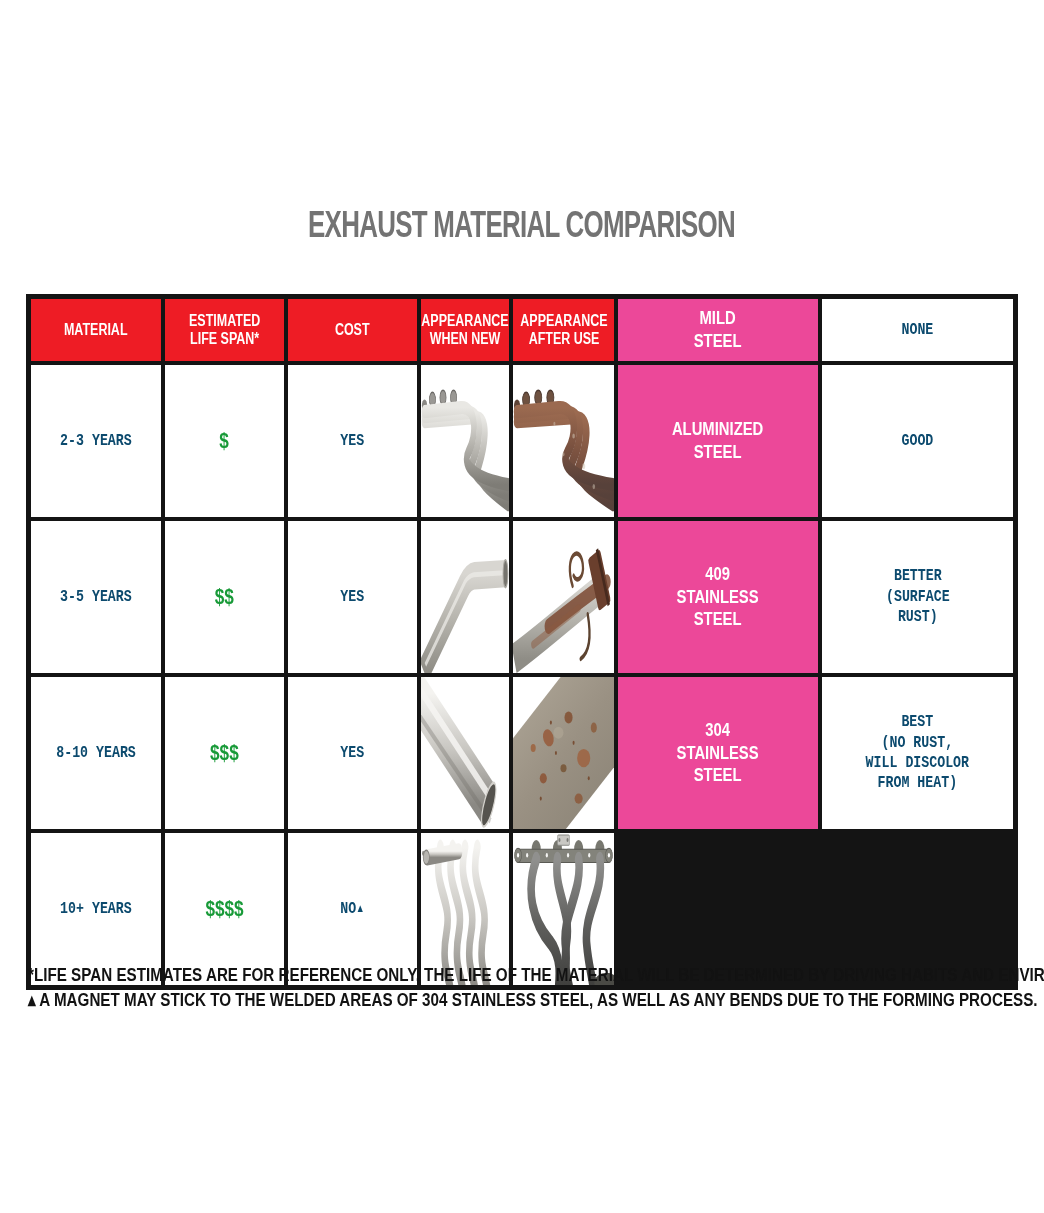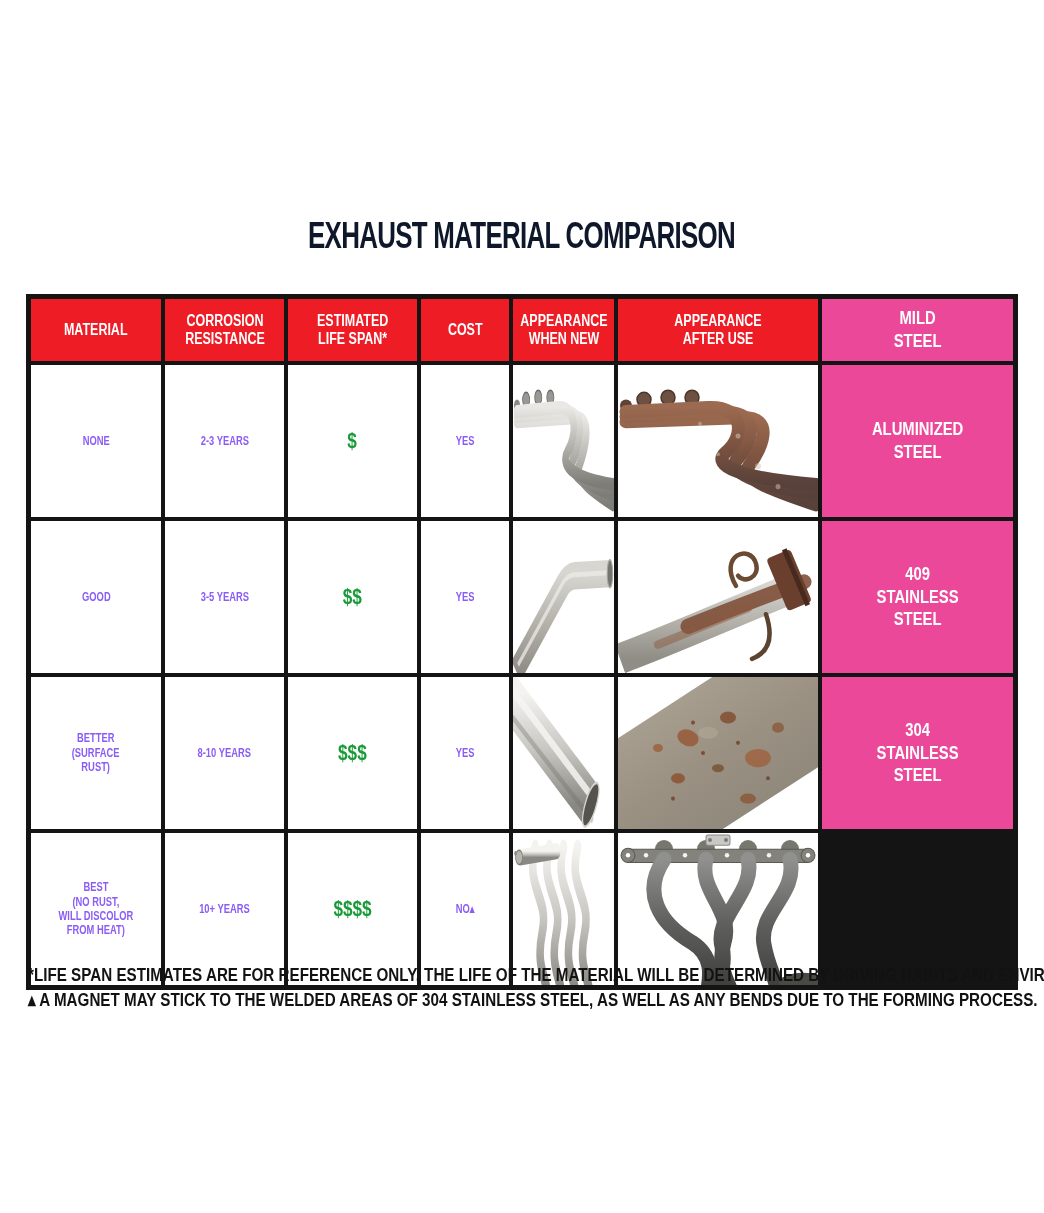--- a/index.html
+++ b/index.html
@@ -8,8 +8,8 @@
   .sq{display:inline-block;transform:scaleX(.78);transform-origin:50% 50%;white-space:pre;}
   .sqT{display:inline-block;transform:scaleX(.72);transform-origin:50% 50%;white-space:pre;}
   .sqL{display:inline-block;transform:scaleX(.80);transform-origin:0 50%;white-space:pre;}
-  .title{position:absolute;top:218px;left:0;width:100%;margin:0;text-align:center;
-         font-size:36px;font-weight:700;color:#0f172a;letter-spacing:-1px;line-height:1;}
+  .title{position:absolute;top:207px;left:0;width:100%;margin:0;text-align:center;
+         font-size:36px;font-weight:700;color:#737373;letter-spacing:-1px;line-height:1;}
   .table{position:absolute;left:26px;top:258px;display:grid;
          grid-template-columns:130px 119px 129px 88px 101px 200px 191px;
          grid-template-rows:62px 152px 152px 152px 152px;

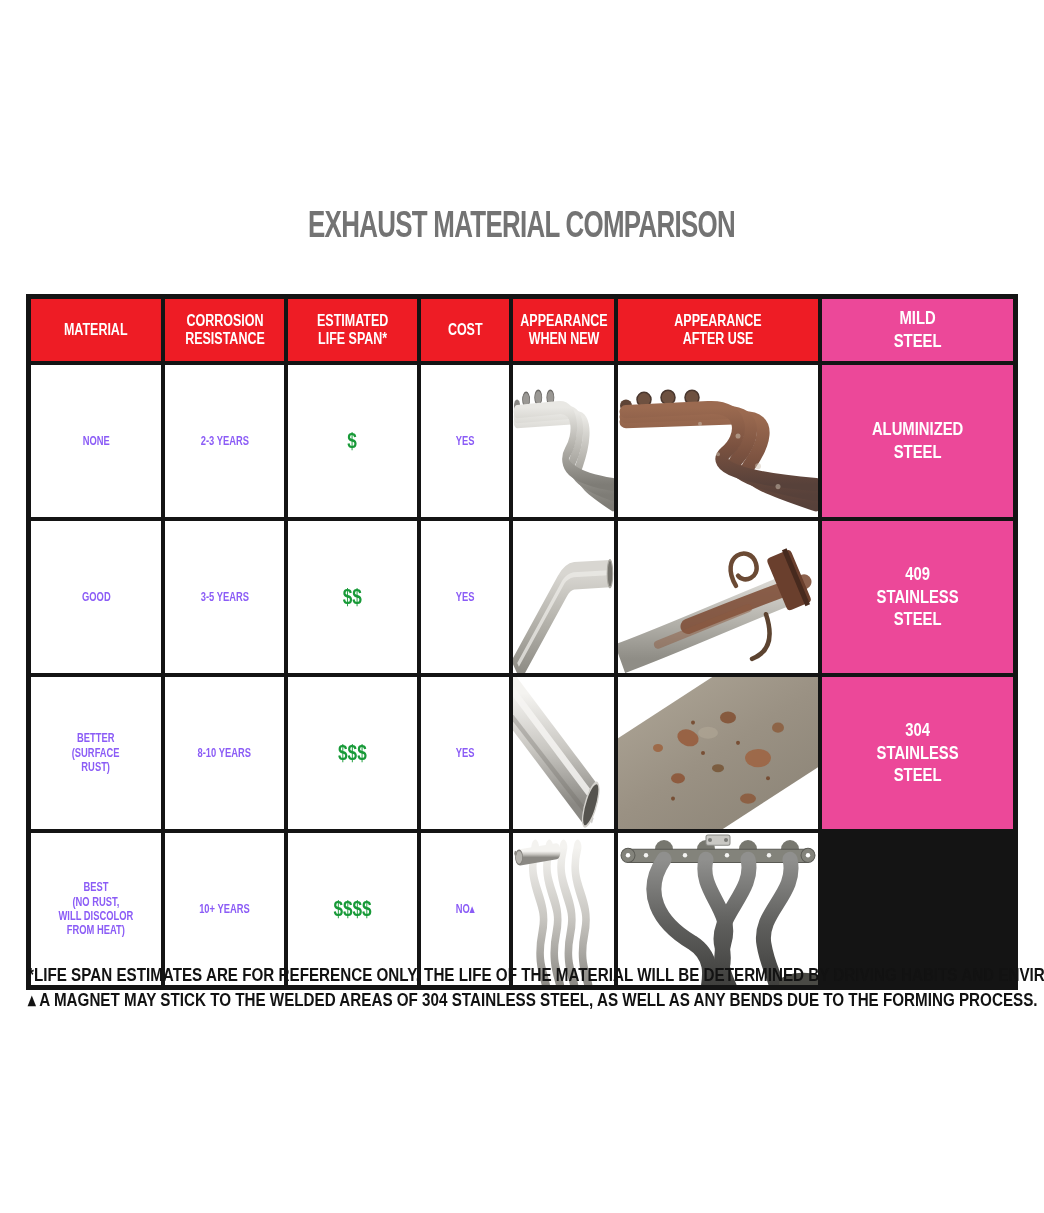--- a/index.html
+++ b/index.html
@@ -74,10 +74,6 @@
         <span class="sq">MATERIAL</span>
       </div>
     <div class="cell head">
-        <span class="sq">CORROSION
-RESISTANCE</span>
-      </div>
-    <div class="cell head">
         <span class="sq">ESTIMATED
 LIFE SPAN*</span>
       </div>

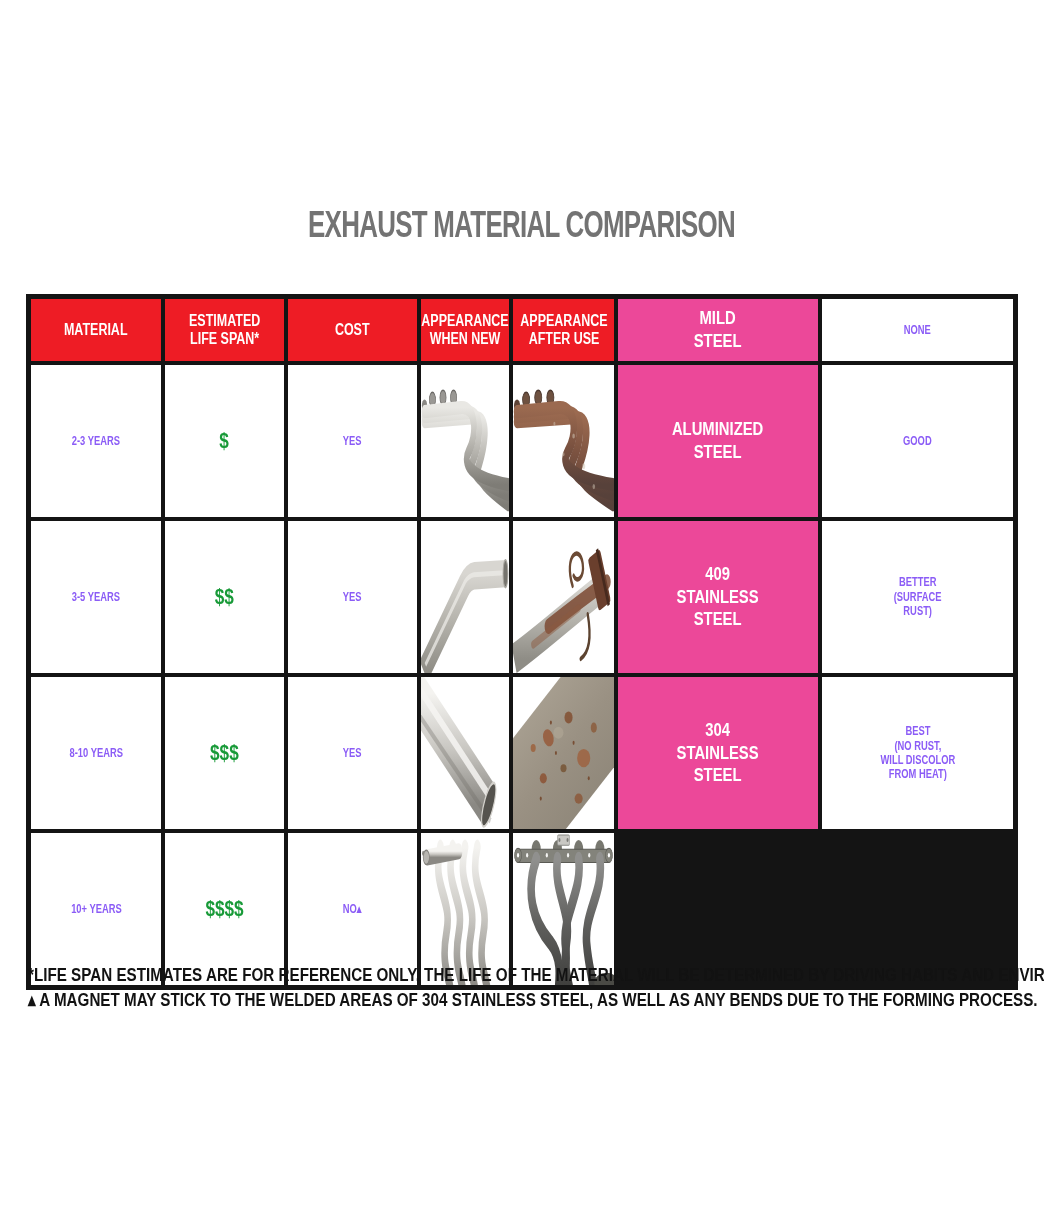--- a/index.html
+++ b/index.html
@@ -18,7 +18,7 @@
         text-align:center;overflow:hidden;}
   .head{background:#ee1c25;color:#ffffff;font-weight:700;font-size:16px;line-height:1.15;}
   .mat{background:#ec4899;color:#ffffff;font-weight:700;font-size:19px;line-height:1.2;}
-  .txt{color:#8b5cf6;font-weight:700;font-size:12px;line-height:1.2;}
+  .txt{color:#0c4a6e;font-weight:700;font-size:17px;line-height:1.2;font-family:Liberation Mono, monospace;}
   .cost{color:#189a38;font-weight:700;font-size:22px;}
   .photo{background:#ffffff;}
   .photo svg{display:block;width:100%;height:100%;}

